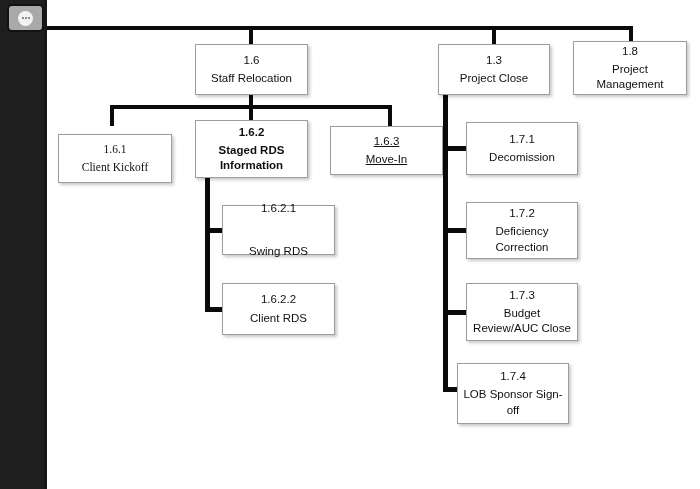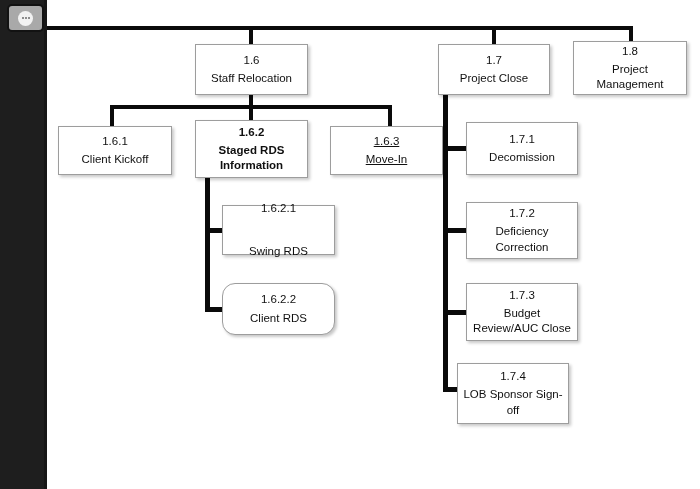--- a/index.html
+++ b/index.html
@@ -144,7 +144,7 @@
       <span class="label">Staff Relocation</span>
     </div>
     <div class="node" style="left: 391px; top: 44px; width: 112px; height: 51px;">
-      <span class="code">1.7</span>
+      <span class="code">1.3</span>
       <span class="label">Project Close</span>
     </div>
     <div class="node" style="left: 526px; top: 41px; width: 114px; height: 54px;">

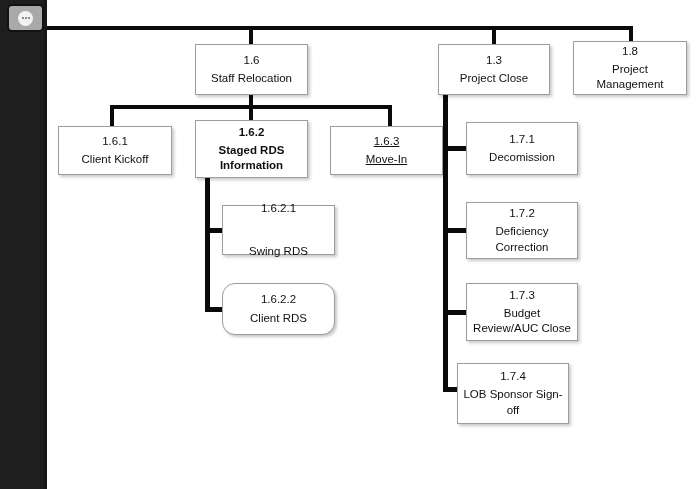--- a/index.html
+++ b/index.html
@@ -151,7 +151,7 @@
       <span class="code">1.8</span>
       <span class="label">Project Management</span>
     </div>
-    <div class="node" style="left: 11px; top: 126px; width: 114px; height: 49px;">
+    <div class="node" style="left: 11px; top: 134px; width: 114px; height: 49px; font-family: Liberation Serif, serif;">
       <span class="code">1.6.1</span>
       <span class="label">Client Kickoff</span>
     </div>

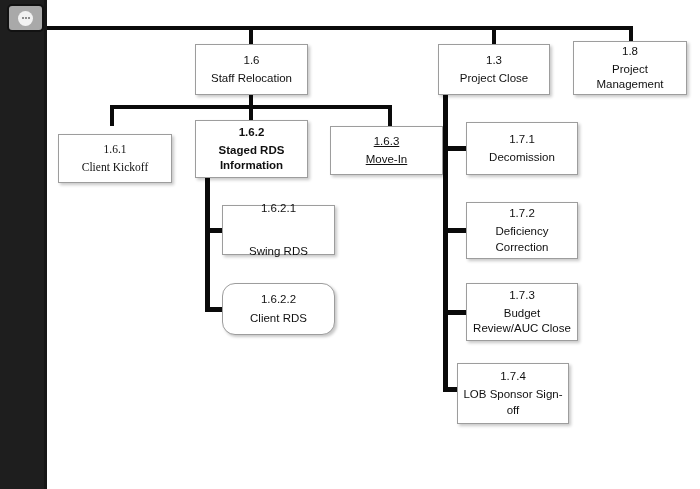--- a/index.html
+++ b/index.html
@@ -167,7 +167,7 @@
       <span class="code">1.6.2.1</span>
       <span class="label">Swing RDS</span>
     </div>
-    <div class="node" style="left: 175px; top: 283px; width: 113px; height: 52px; border-radius: 13px;">
+    <div class="node" style="left: 175px; top: 283px; width: 113px; height: 52px;">
       <span class="code">1.6.2.2</span>
       <span class="label">Client RDS</span>
     </div>

